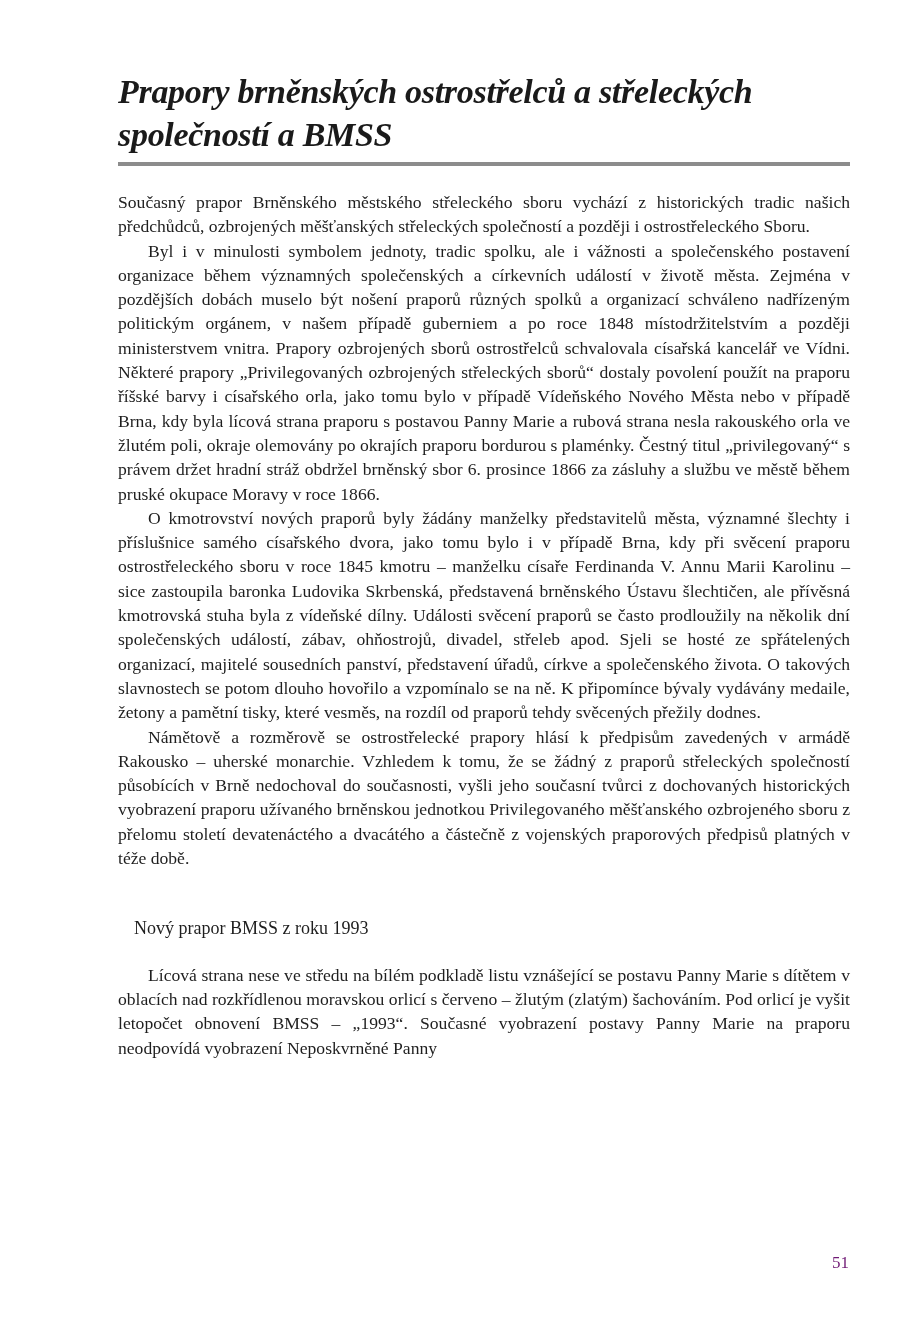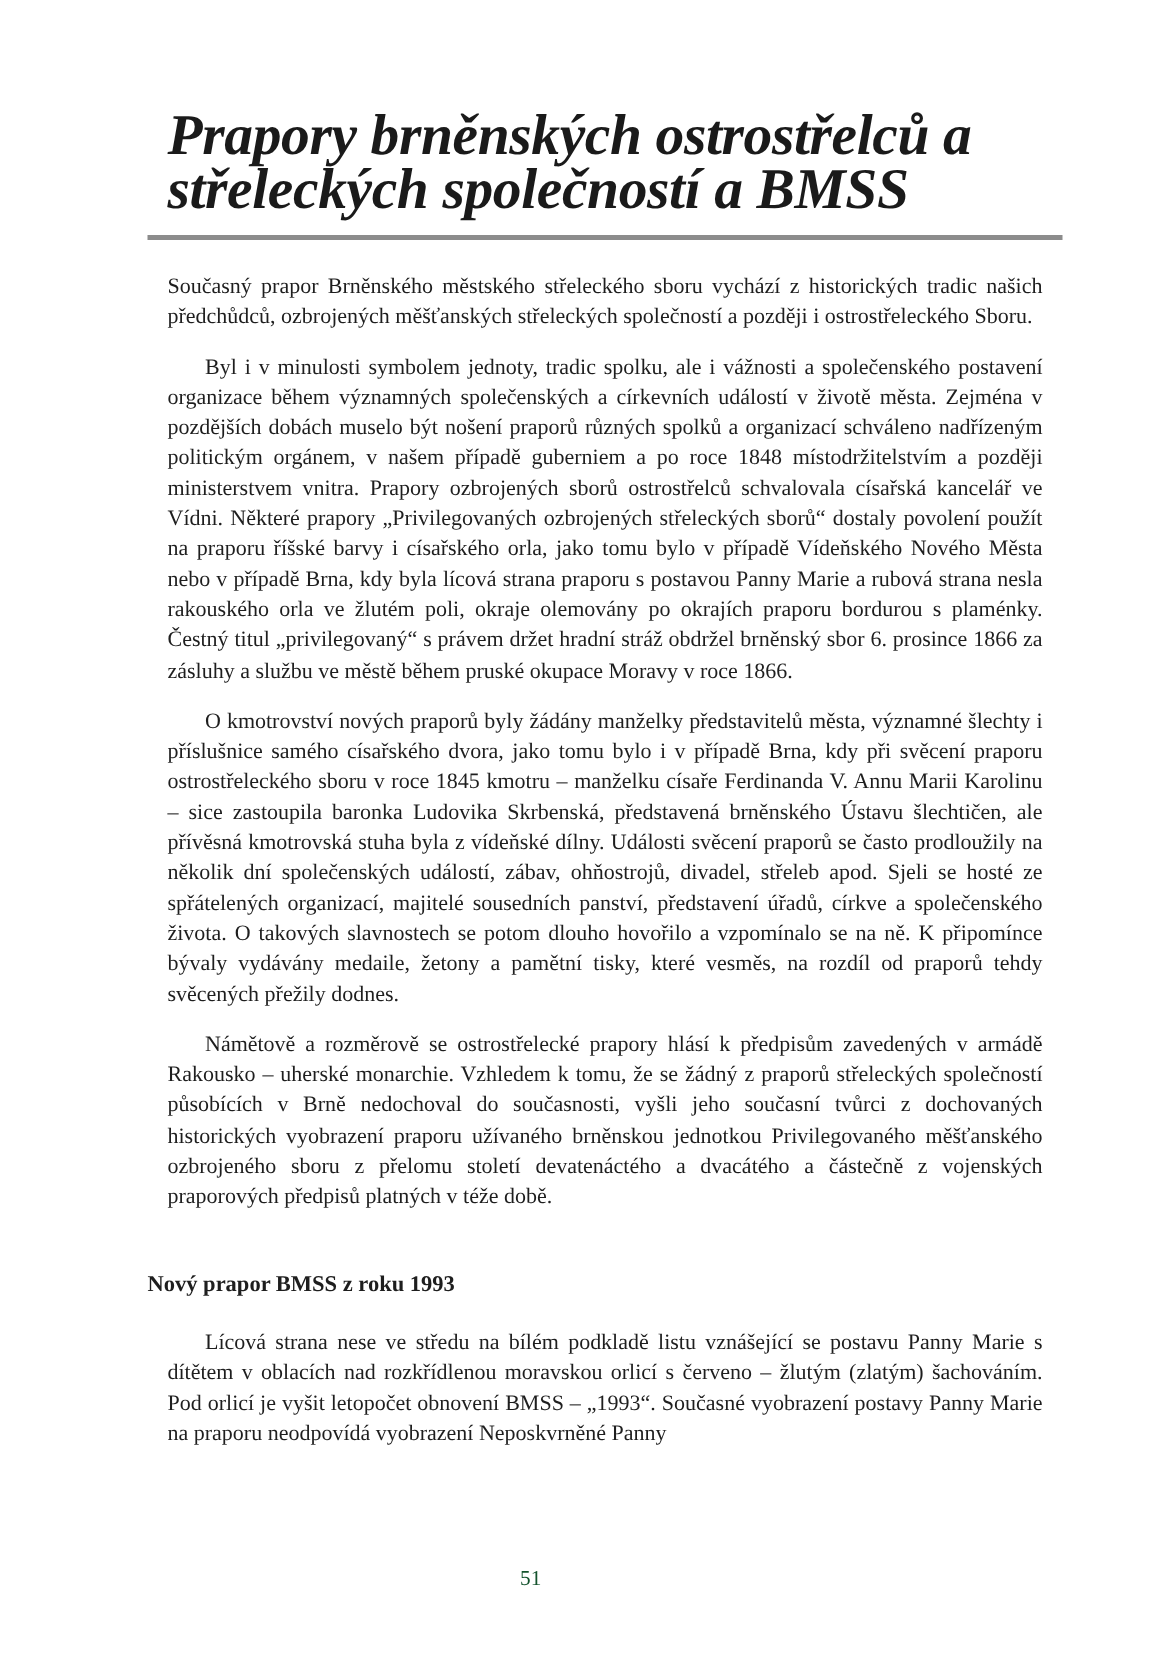--- a/index.html
+++ b/index.html
@@ -8,7 +8,7 @@
   .title {
     font-family: "Liberation Serif", "DejaVu Serif", serif;
     font-style: italic; font-weight: bold;
-    font-size: 46px; line-height: 43px; margin: 16px; color: #1a1a1a;
+    font-size: 34px; line-height: 43px; margin: 0; color: #1a1a1a;
     letter-spacing: -0.3px;
   }
   .rule { height: 4px; background: #8c8c8c; margin-top: 6px; width: 732px; }

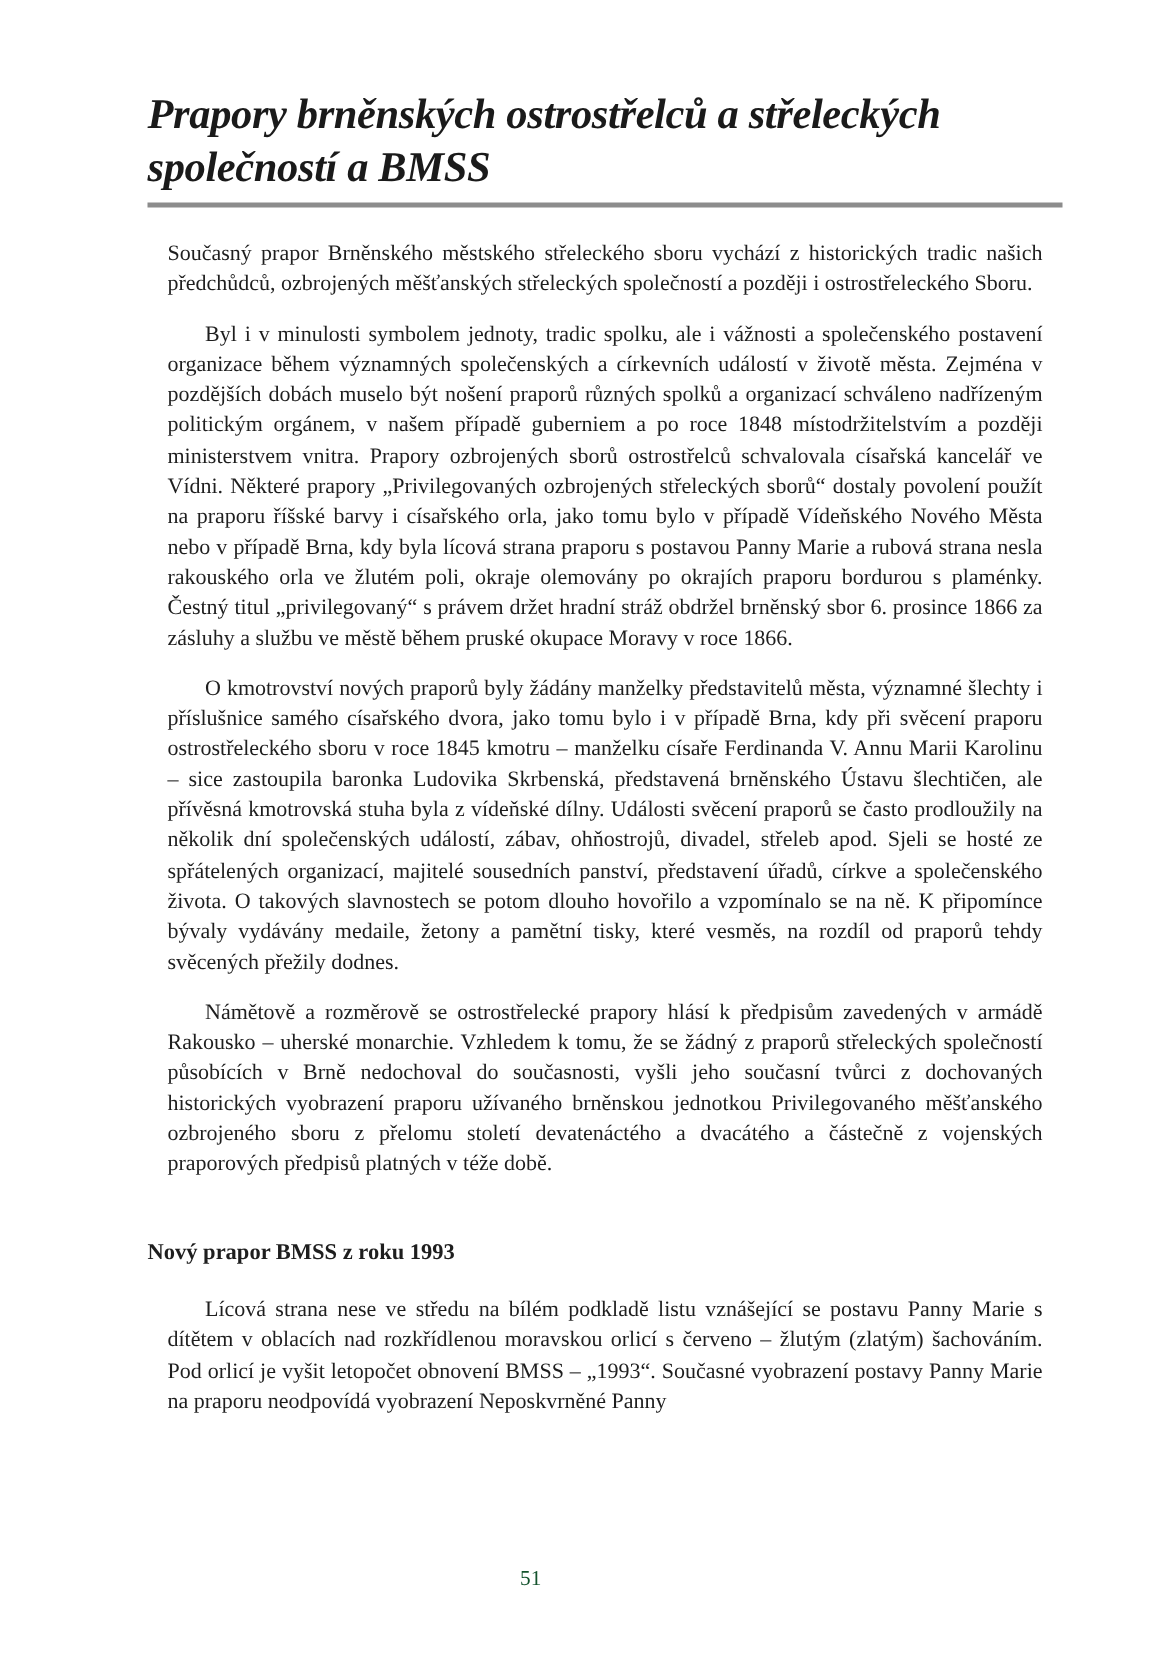--- a/index.html
+++ b/index.html
@@ -17,7 +17,7 @@
     font-size: 17.6px; line-height: 24.3px; text-align: justify;
     hyphens: manual; margin-top: 24px;
   }
-  .body p { margin: 16px; }
+  .body p { margin: 0; }
   .body p.indent { text-indent: 30px; }
   .subhead {
     font-family: "Liberation Serif", "DejaVu Serif", serif;

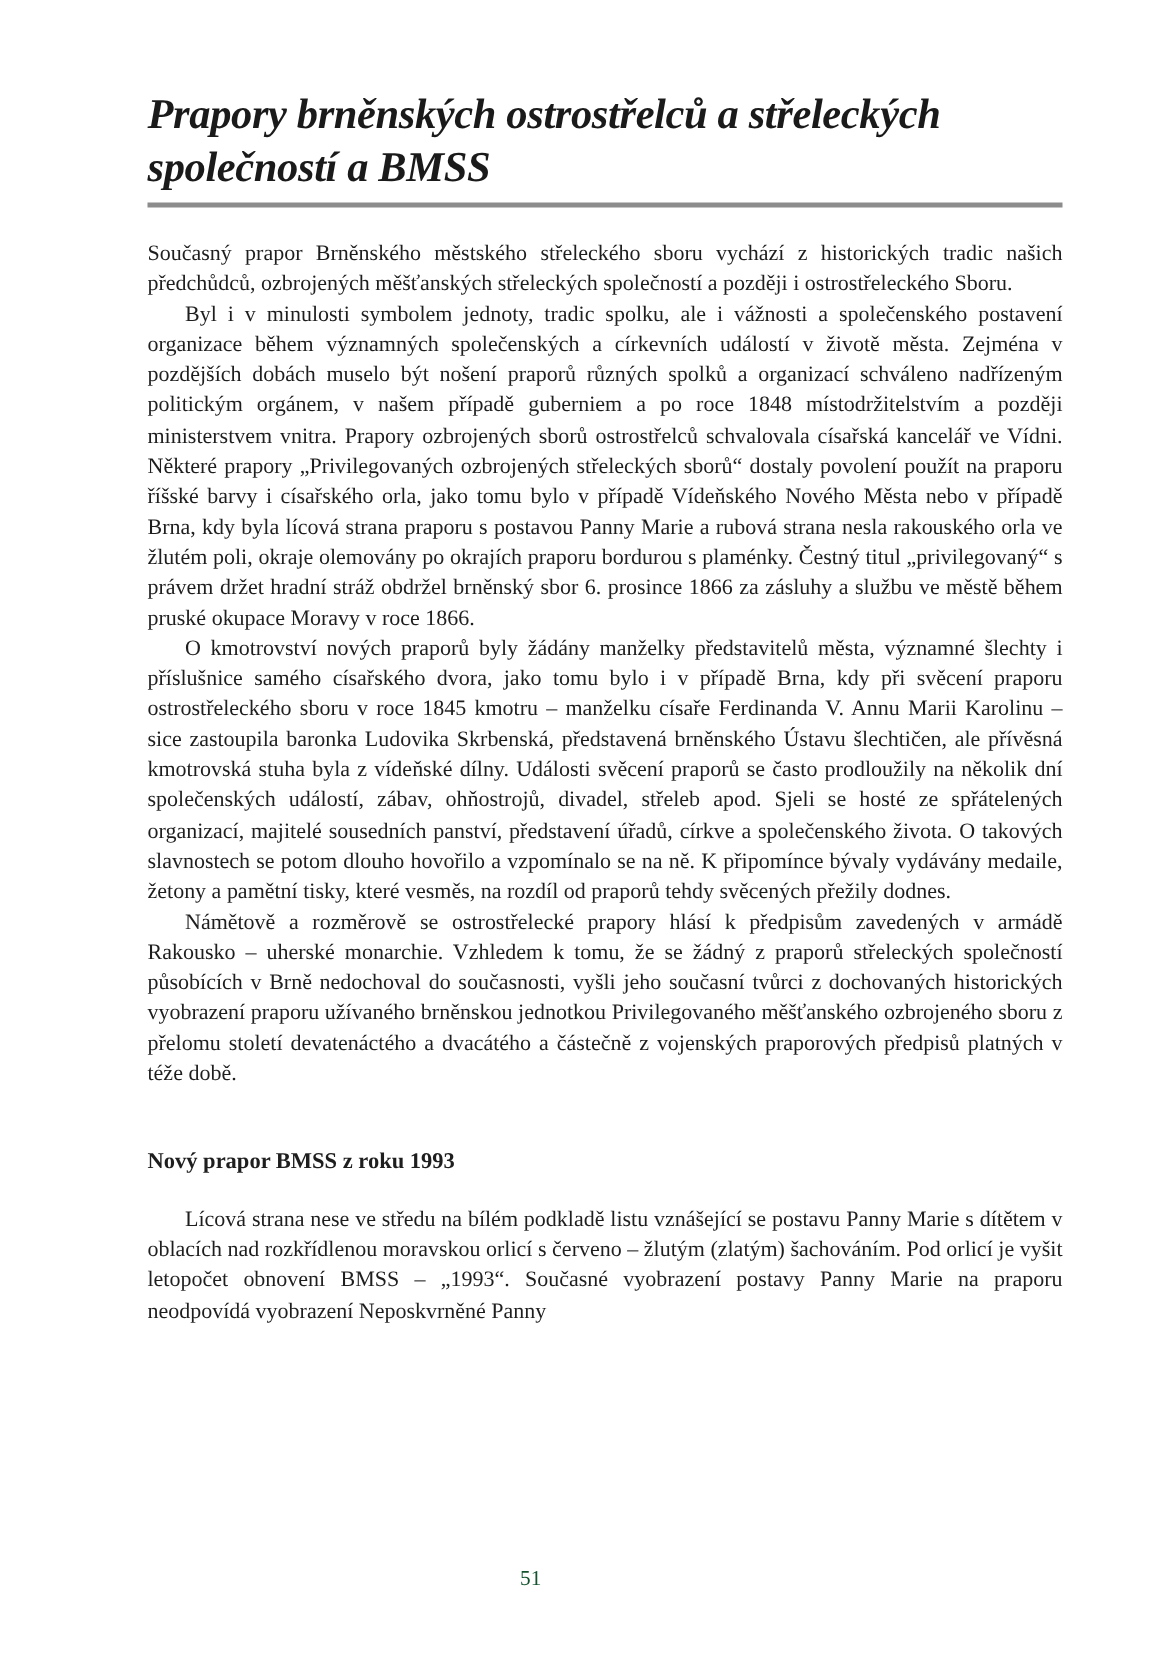--- a/index.html
+++ b/index.html
@@ -21,7 +21,7 @@
   .body p.indent { text-indent: 30px; }
   .subhead {
     font-family: "Liberation Serif", "DejaVu Serif", serif;
-    font-weight: bold; font-size: 18px; margin: 46px 0 22px 0;
+    font-weight: normal; font-size: 18px; margin: 46px 0 22px 16px;
   }
   .pagenum {
     position: absolute; left: 0; width: 849px; top: 1253px; text-align: center;

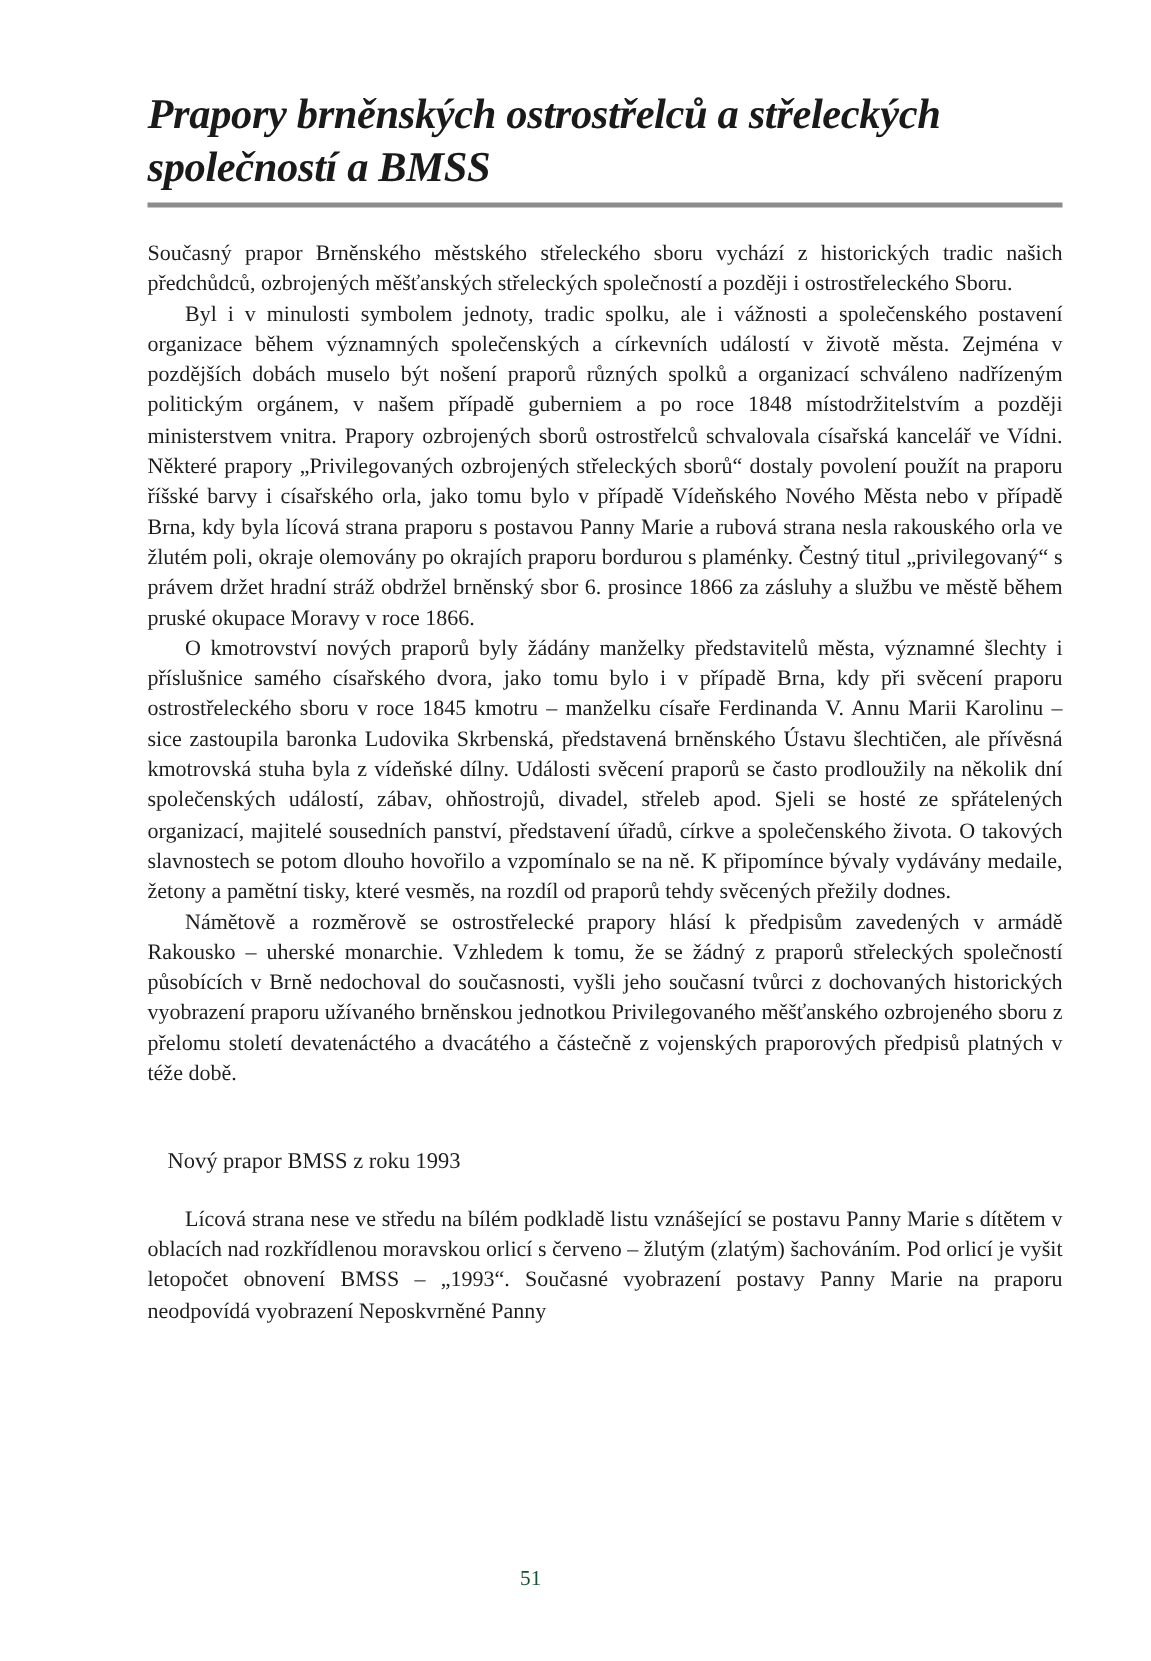--- a/index.html
+++ b/index.html
@@ -24,8 +24,8 @@
     font-weight: normal; font-size: 18px; margin: 46px 0 22px 16px;
   }
   .pagenum {
-    position: absolute; left: 0; width: 849px; top: 1253px; text-align: center;
-    font-family: "Liberation Serif", "DejaVu Serif", serif; font-size: 17px; color: #14532d;
+    position: absolute; left: 0; width: 849px; top: 1253px; text-align: right;
+    font-family: "Liberation Serif", "DejaVu Serif", serif; font-size: 17px; color: #701a75;
   }
 </style>
 </head>

